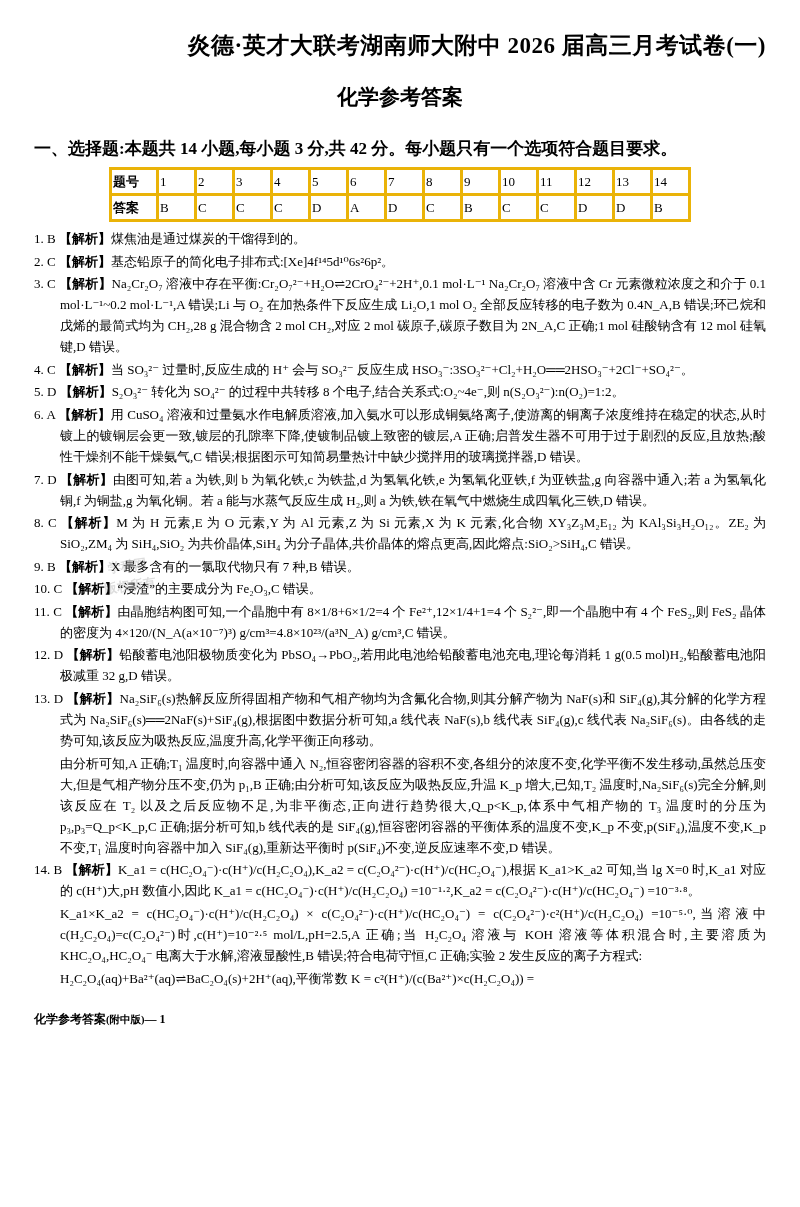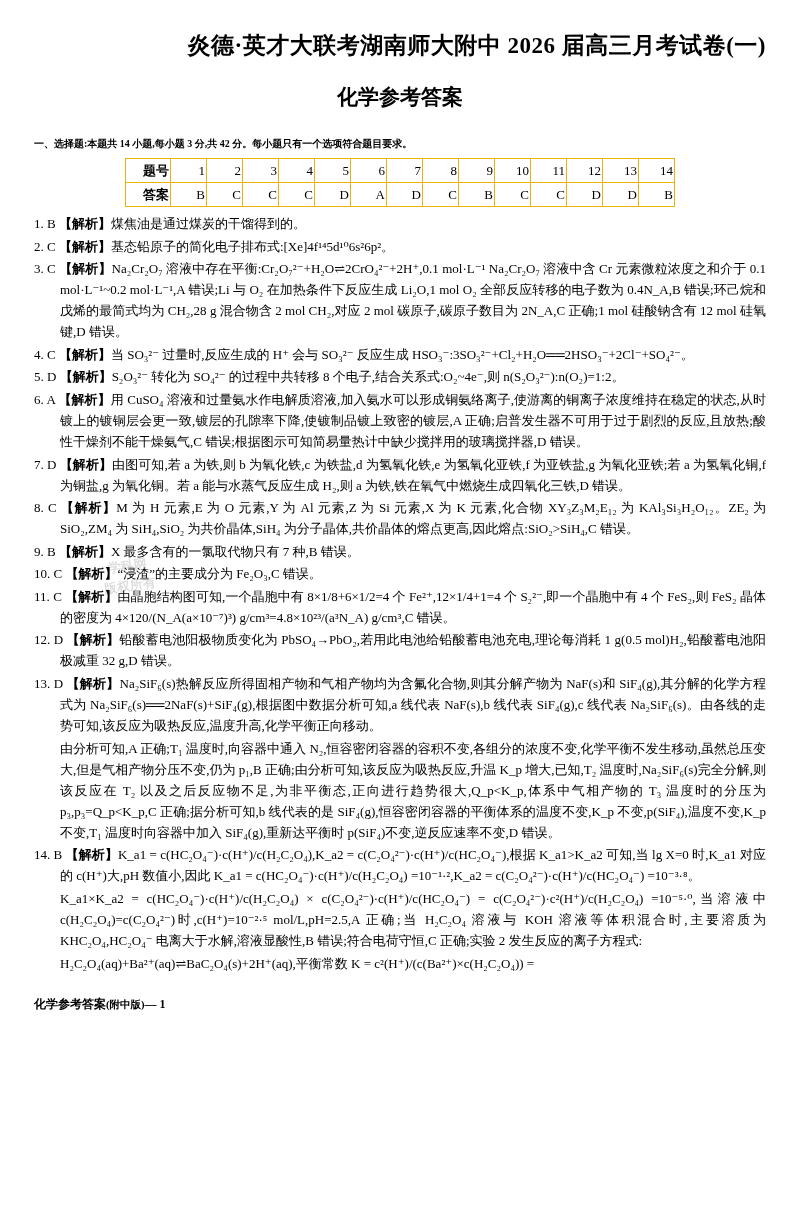--- a/index.html
+++ b/index.html
@@ -31,7 +31,7 @@
     margin:22px 0 4px 0;
   }
   .sec-head{
-    font-size:10px;
+    font-size:17px;
     font-weight:bold;
     margin:26px 0 7px 0;
   }

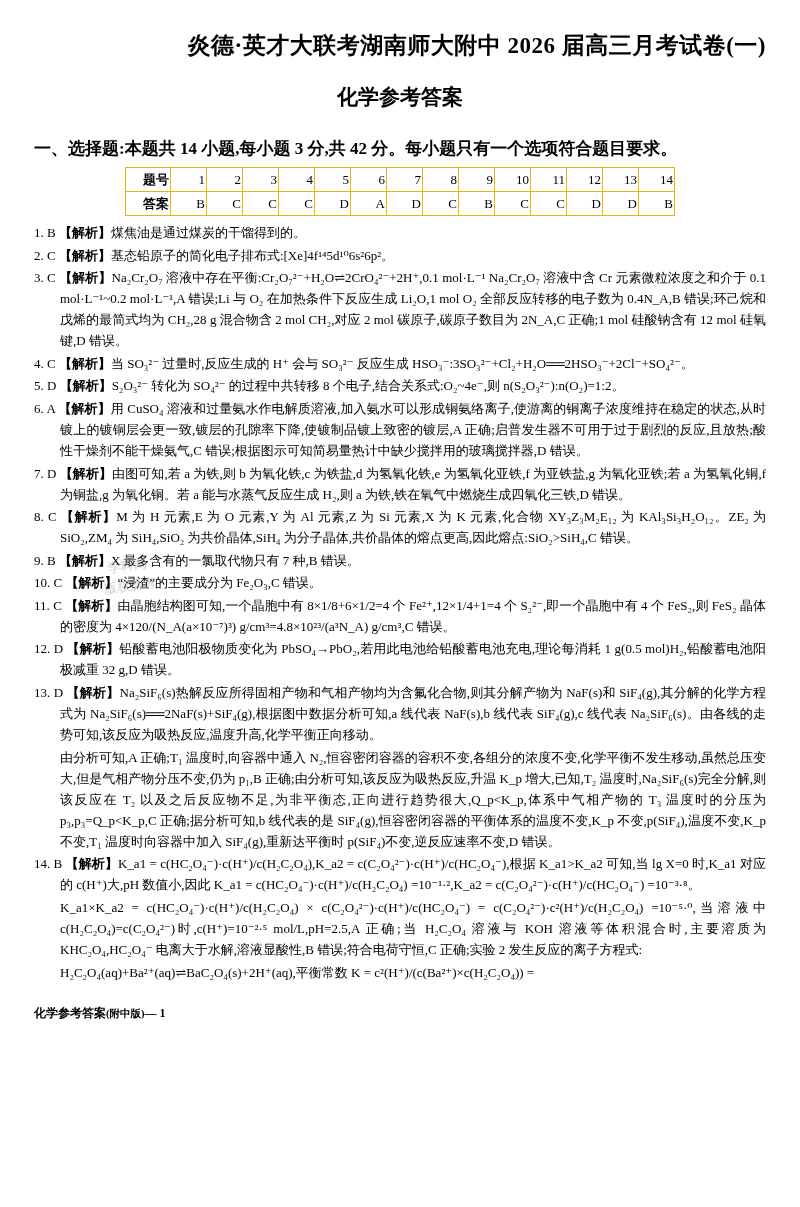--- a/index.html
+++ b/index.html
@@ -41,10 +41,10 @@
     font-size:13px;
   }
   table.ans td{
-    border:1px solid #eab308;
+    border:3px solid #eab308;
     width:33px;
     height:21px;
-    text-align:right;
+    text-align:left;
     vertical-align:middle;
     font-family:"Liberation Serif","DejaVu Serif",serif;
   }

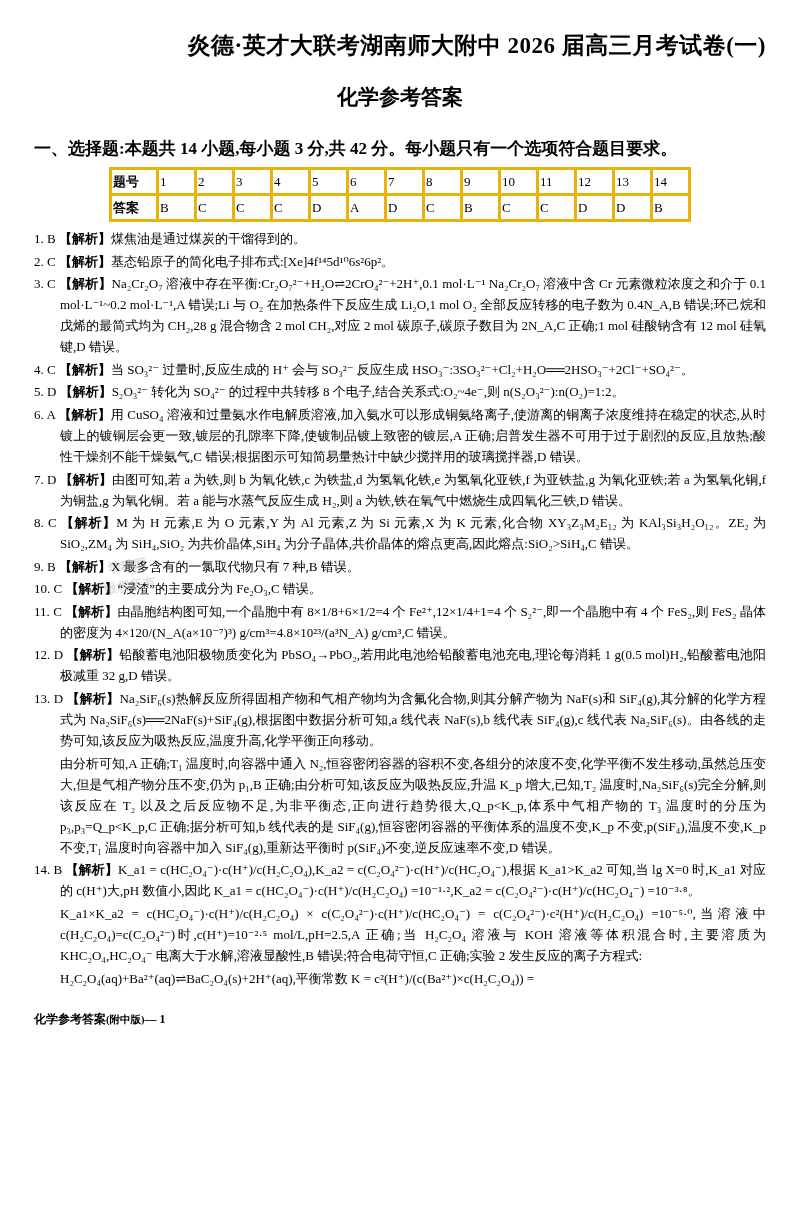--- a/index.html
+++ b/index.html
@@ -184,7 +184,7 @@
     <div class="item hang">
       <span class="num">7.</span>
       <span class="ansletter">D</span>
-      <span class="jx">【解析】</span><span>由图可知,若 a 为铁,则 b 为氧化铁,c 为铁盐,d 为氢氧化铁,e 为氢氧化亚铁,f 为亚铁盐,g 为氧化亚铁;若 a 为氢氧化铜,f 为铜盐,g 为氧化铜。若 a 能与水蒸气反应生成 H₂,则 a 为铁,铁在氧气中燃烧生成四氧化三铁,D 错误。</span>
+      <span class="jx">【解析】</span><span>由图可知,若 a 为铁,则 b 为氧化铁,c 为铁盐,d 为氢氧化铁,e 为氢氧化亚铁,f 为亚铁盐,g 向容器中通入;若 a 为氢氧化铜,f 为铜盐,g 为氧化铜。若 a 能与水蒸气反应生成 H₂,则 a 为铁,铁在氧气中燃烧生成四氧化三铁,D 错误。</span>
     </div>
 
     <div class="item hang">

